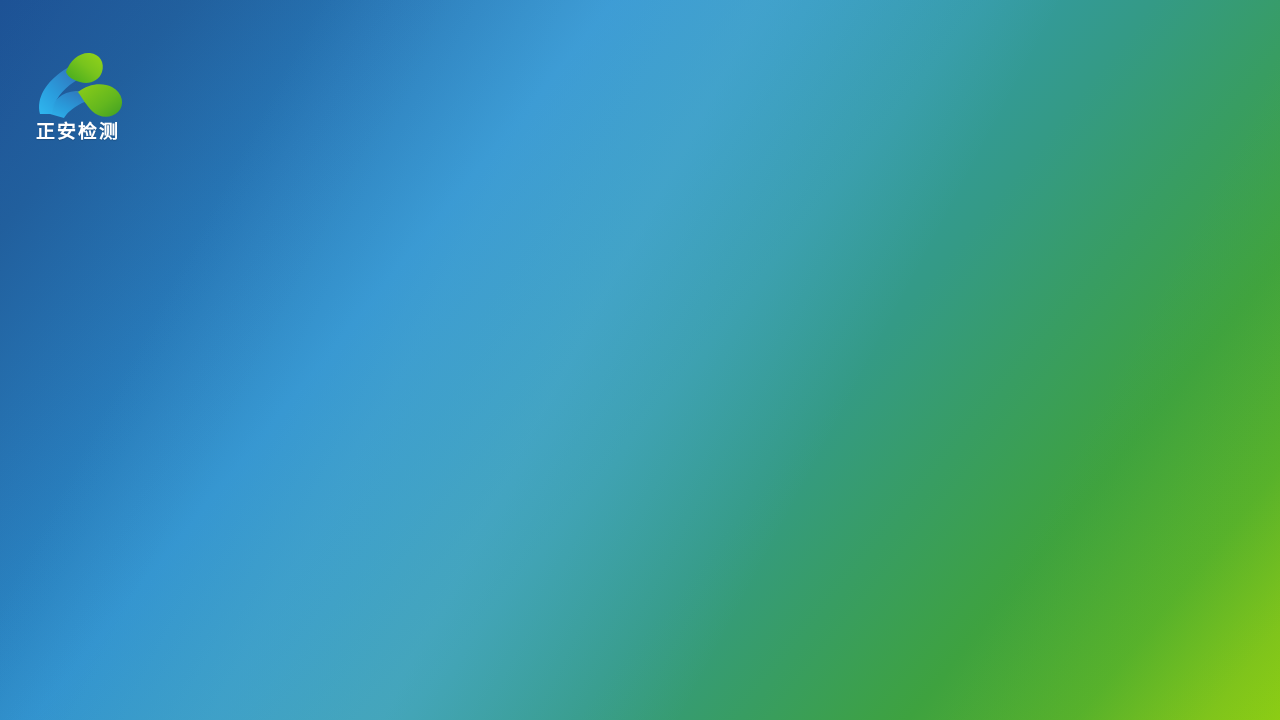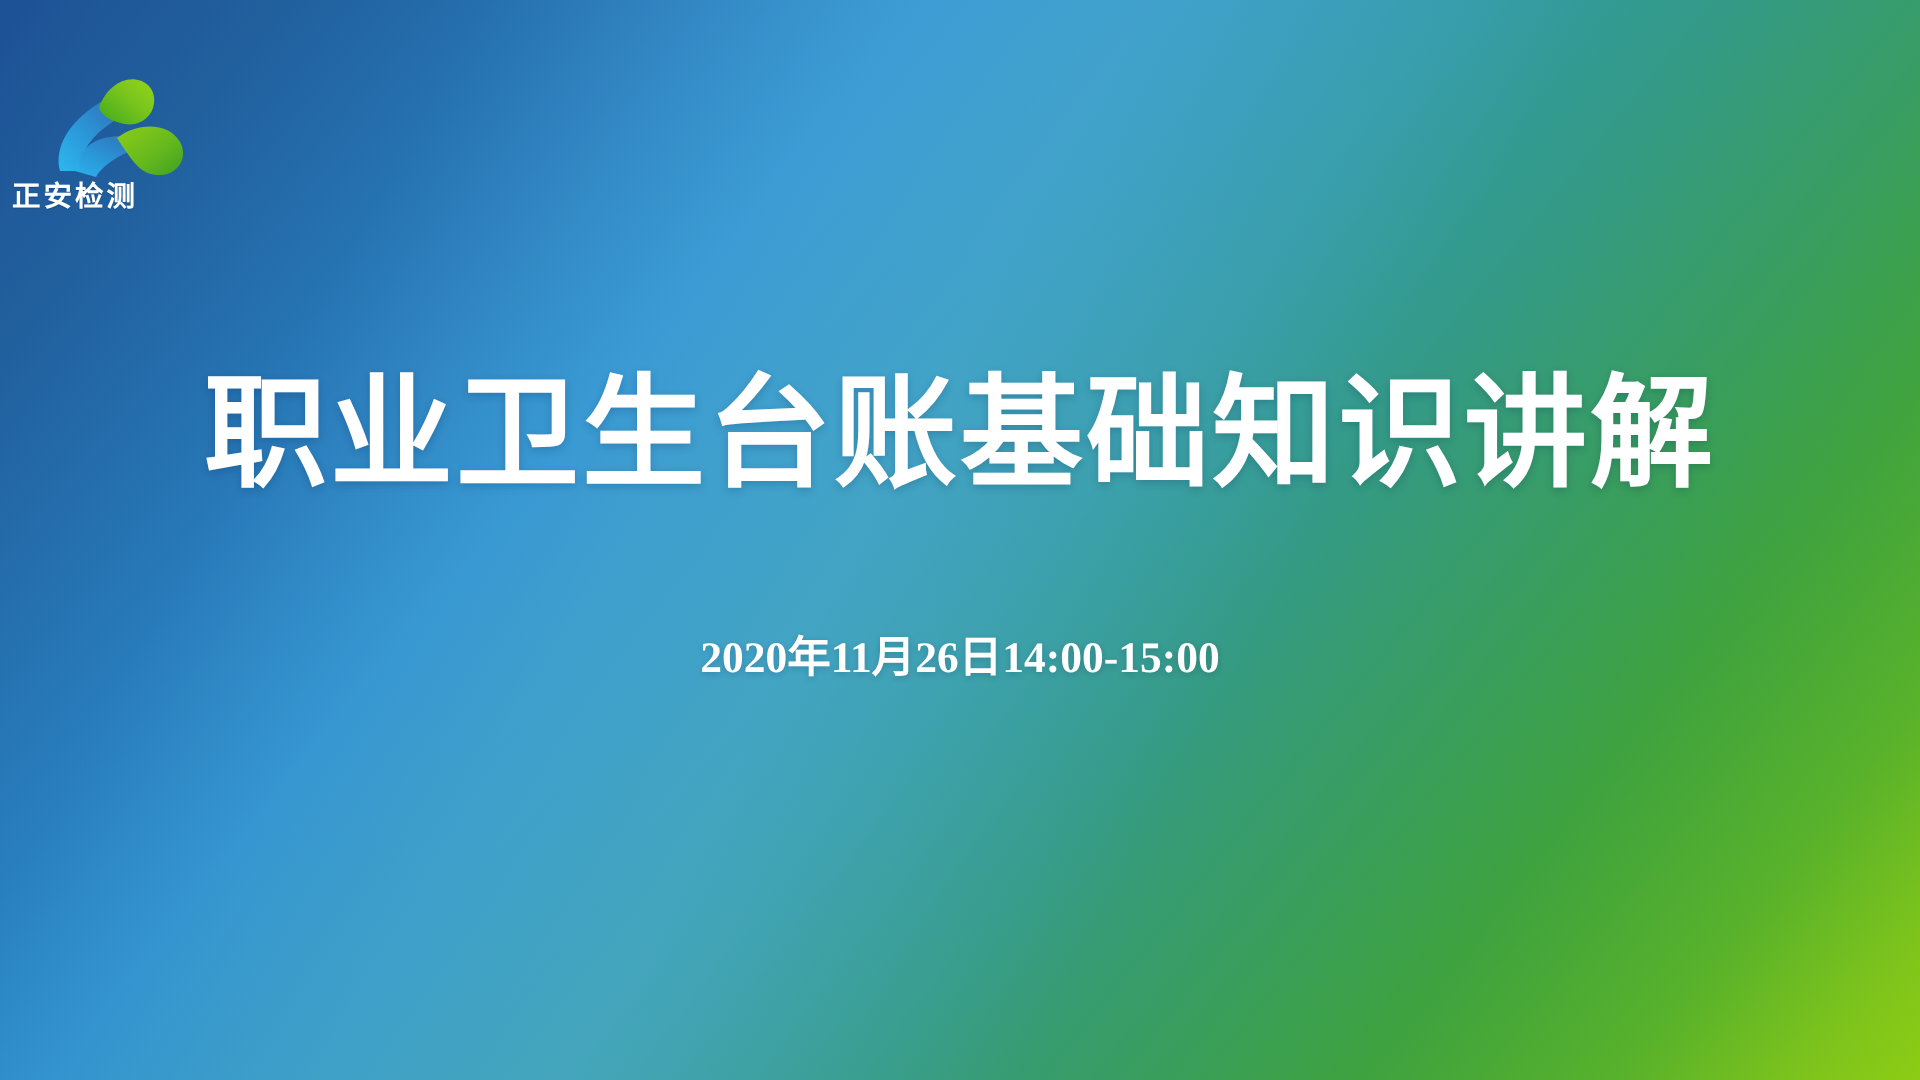--- a/index.html
+++ b/index.html
@@ -61,6 +61,7 @@
     left: 8px;
     top: 44px;
     width: 140px;
+    text-align: center;
     user-select: none;
   }
   .logo-mark {

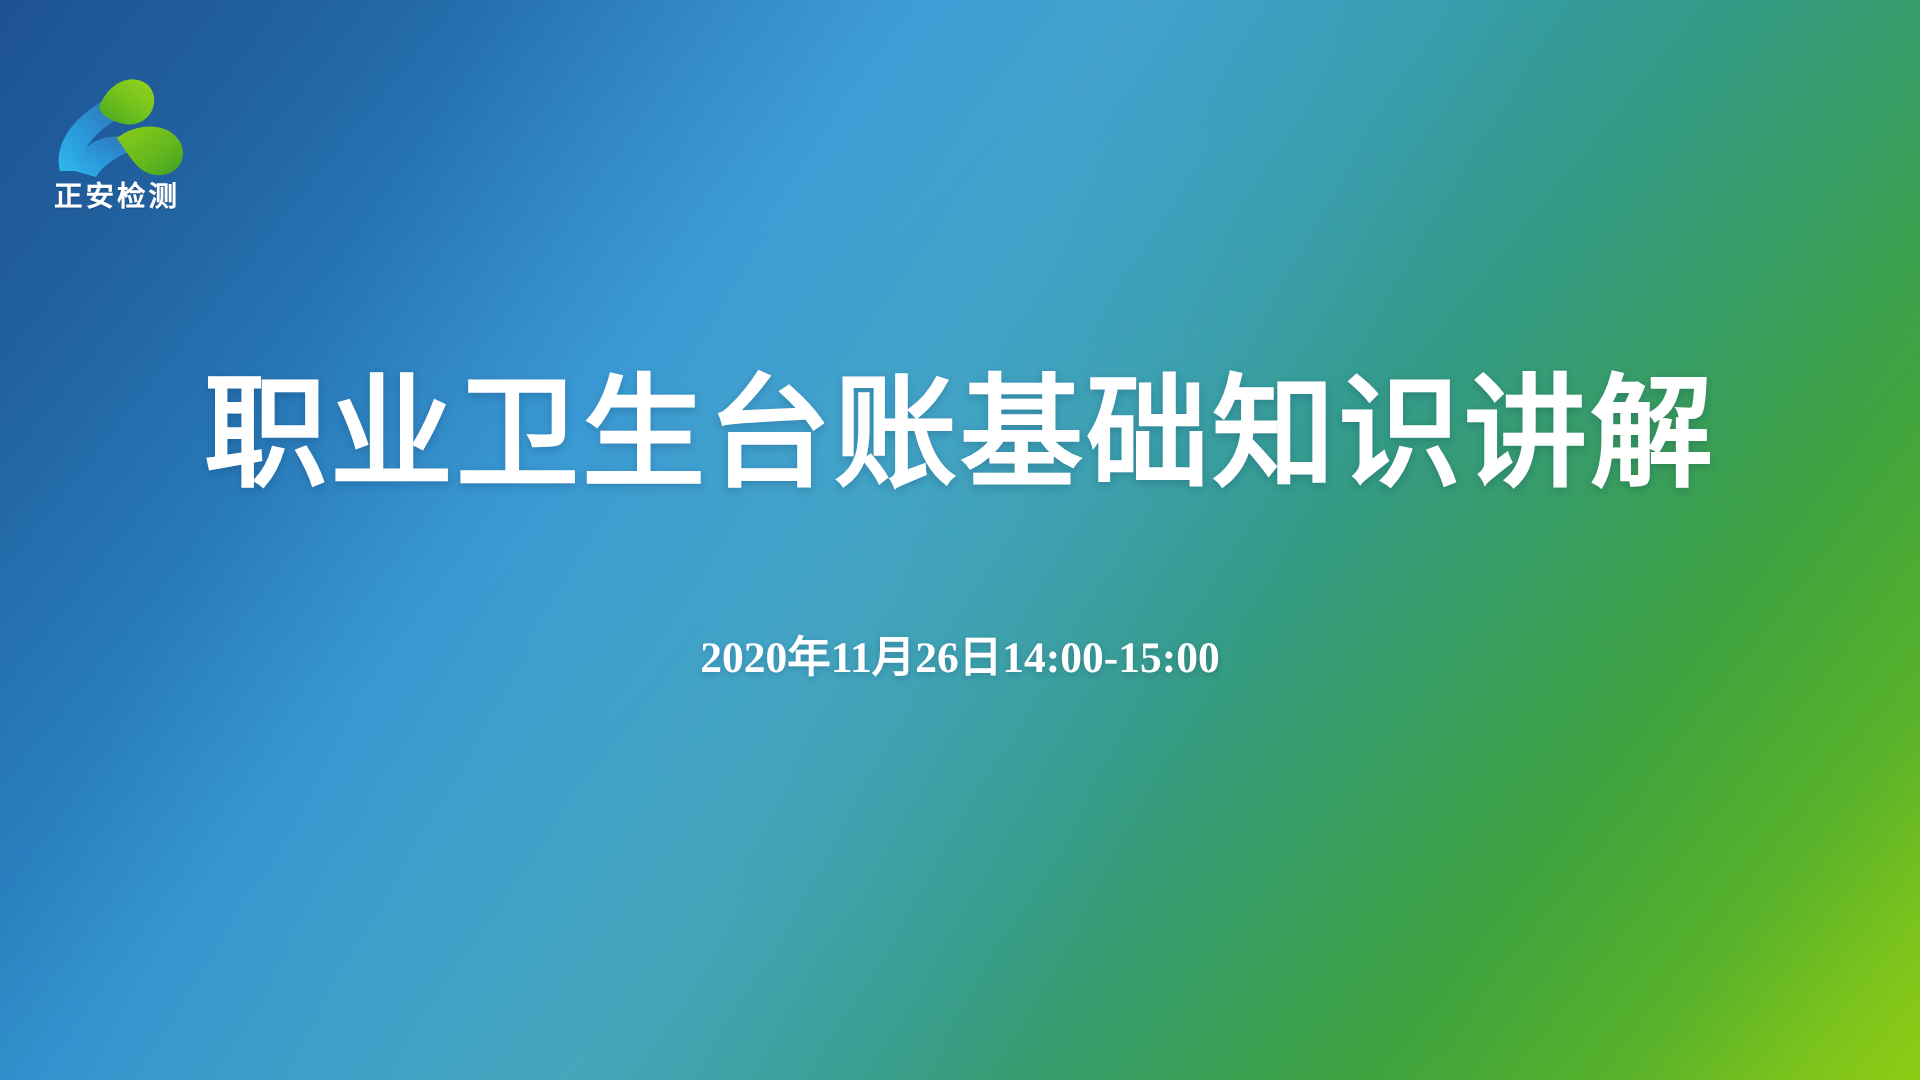--- a/index.html
+++ b/index.html
@@ -157,10 +157,6 @@
     <span class="logo-text">正安检测</span>
   </div>
 
-  <div class="title-block">
-    <h1 class="main-title">职业卫生台账基础知识讲解</h1>
-    <p class="subtitle">2020年11月26日14:00-15:00</p>
-  </div>
 
 </div>
 

